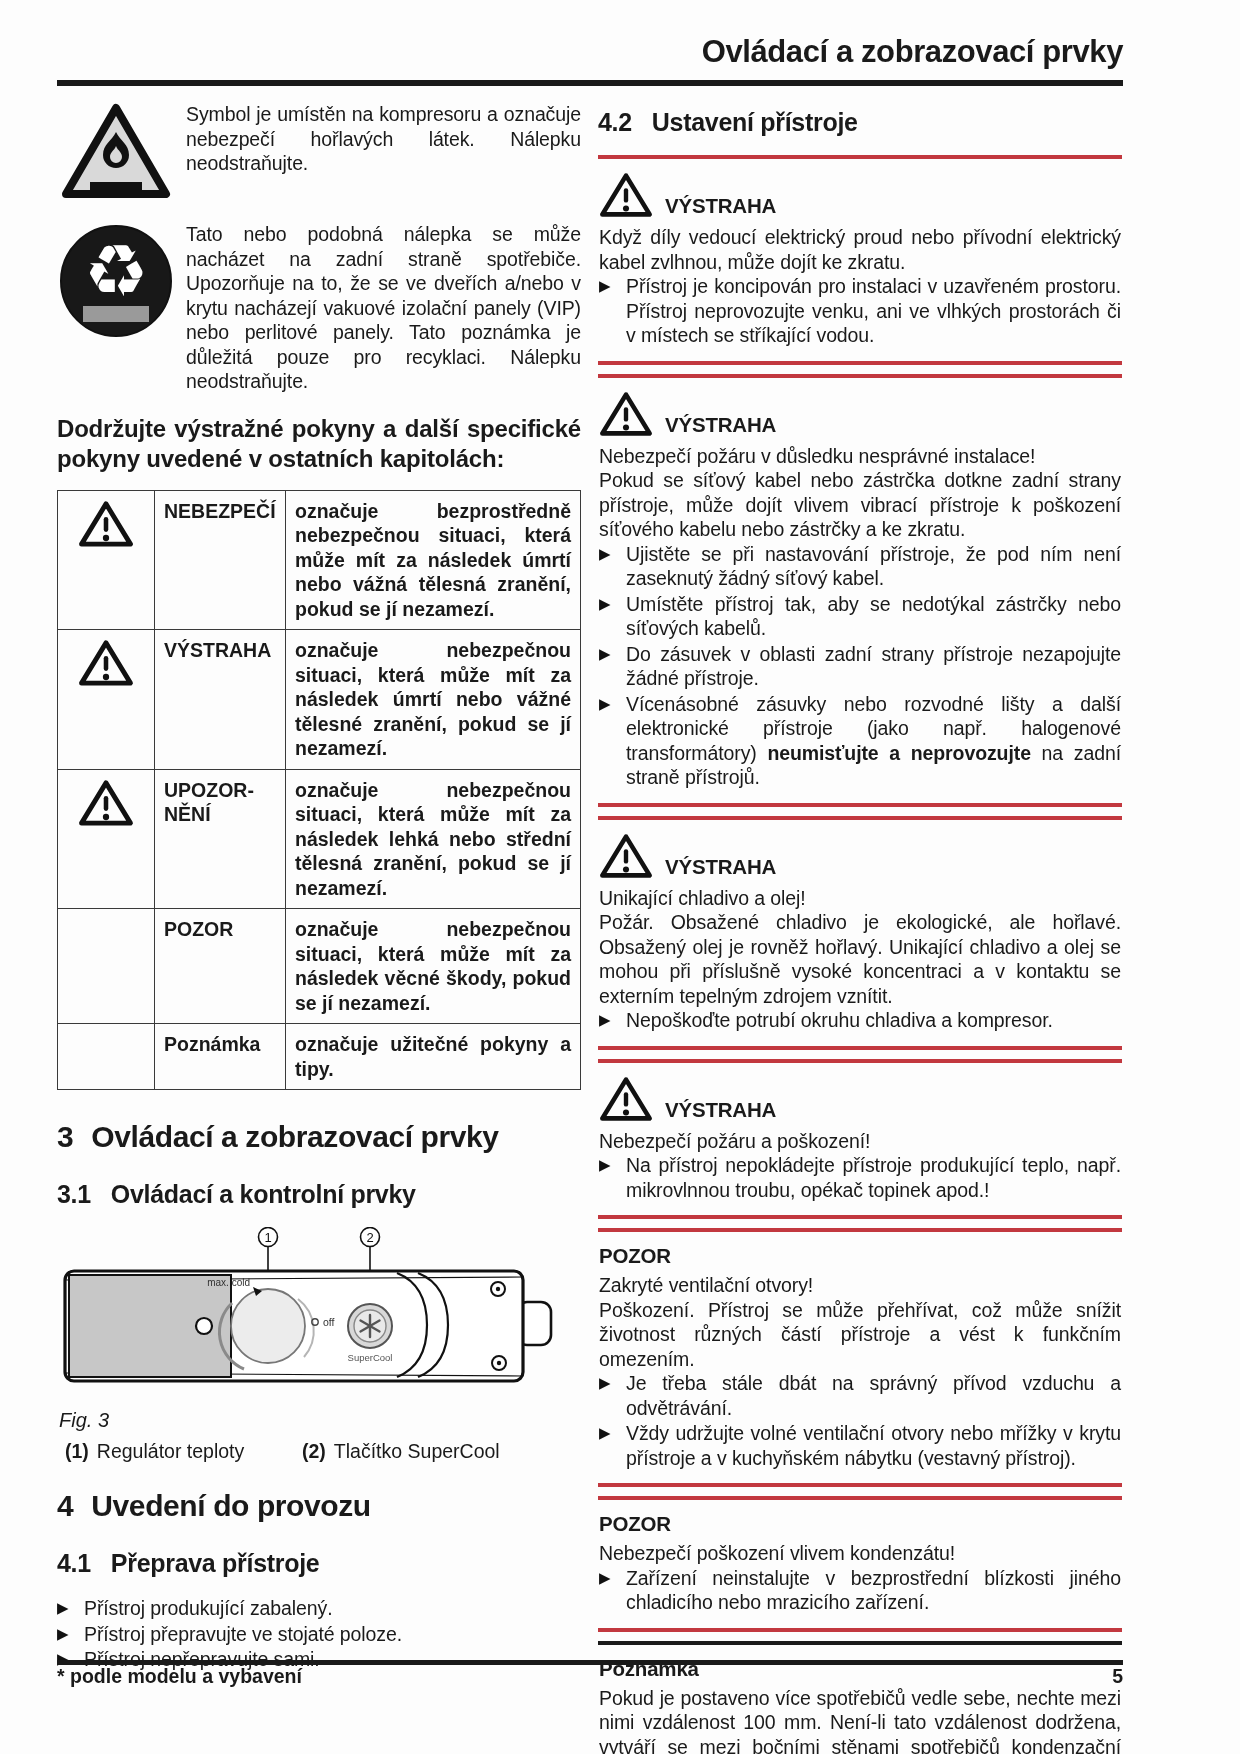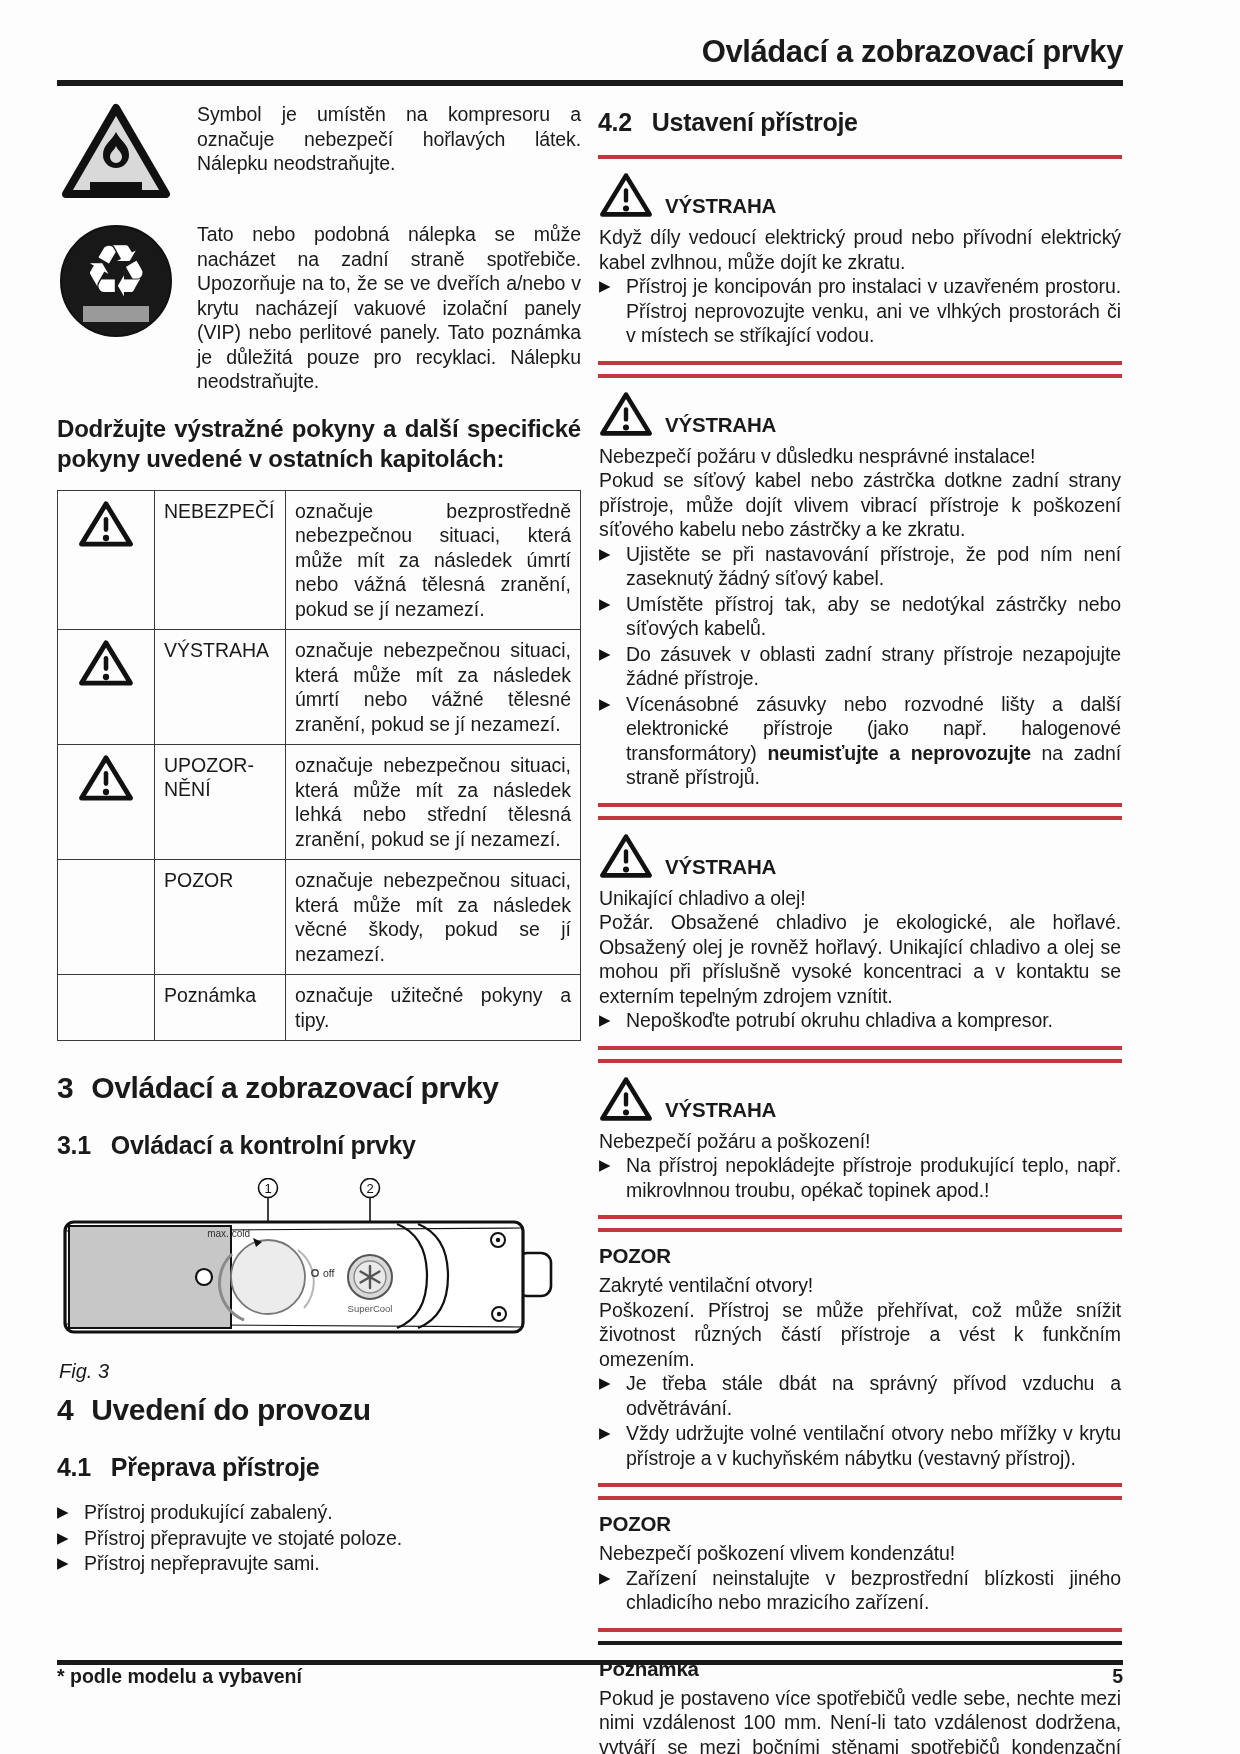--- a/index.html
+++ b/index.html
@@ -24,7 +24,7 @@
   .just{text-align:justify;}
 
   
-  .symrow{display:flex;gap:22px;margin-bottom:20px;}
+  .symrow{display:flex;gap:11px;margin-bottom:20px;}
   .symrow .symicon{flex:0 0 118px;display:flex;justify-content:center;align-items:flex-start;}
   .symrow .symtext{flex:1;}
   .symrow p{margin:0;}

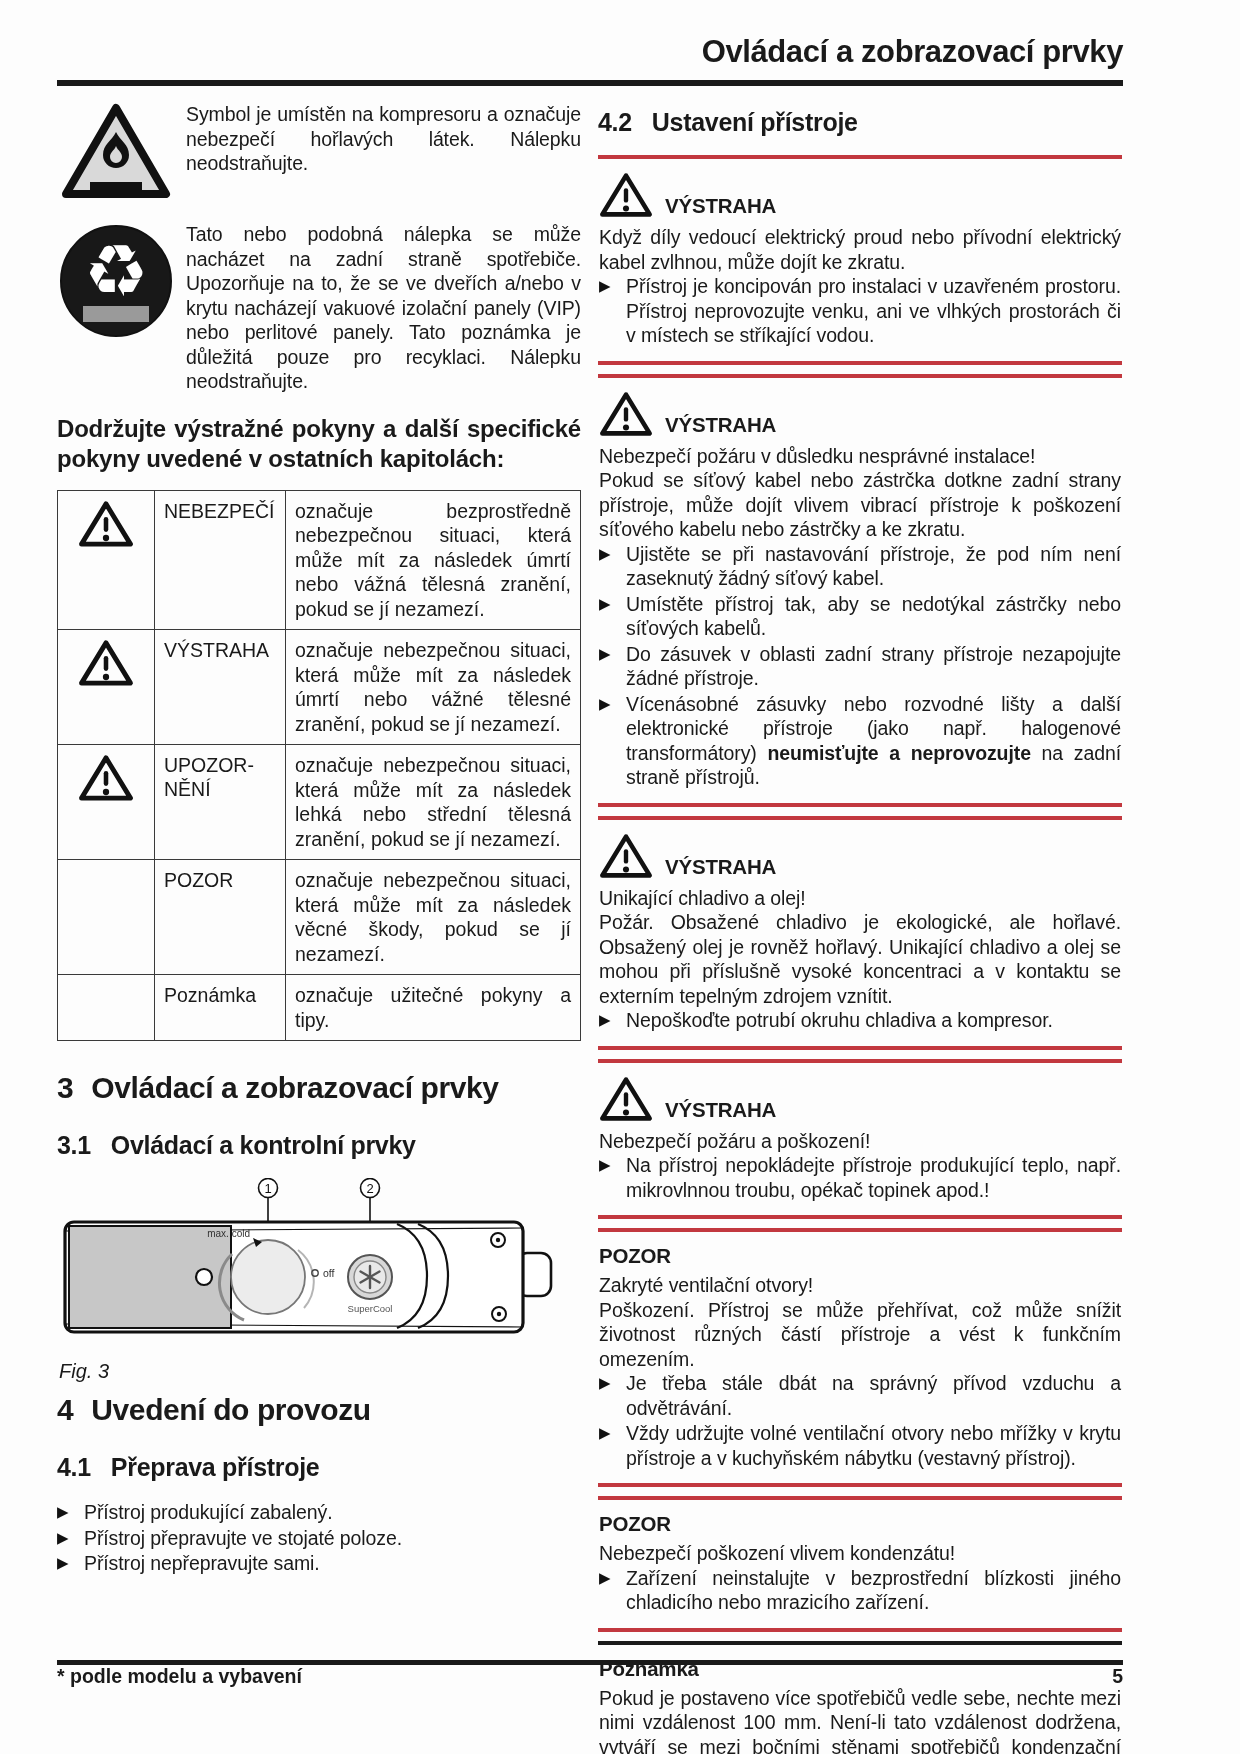--- a/index.html
+++ b/index.html
@@ -33,7 +33,7 @@
 
   
   table.sig{border-collapse:collapse;width:100%;margin-bottom:30px;}
-  table.sig td{border:1.6px solid #3a3a3a;vertical-align:top;padding:8px 9px;}
+  table.sig td{border:1.6px solid #3a3a3a;vertical-align:top;padding:8px 9px;font-weight:bold;}
   td.c-icon{width:78px;text-align:center;}
   td.c-term{width:112px;font-size:19.5px;line-height:24px;}
   td.c-desc{font-size:19.5px;line-height:24.5px;text-align:justify;}

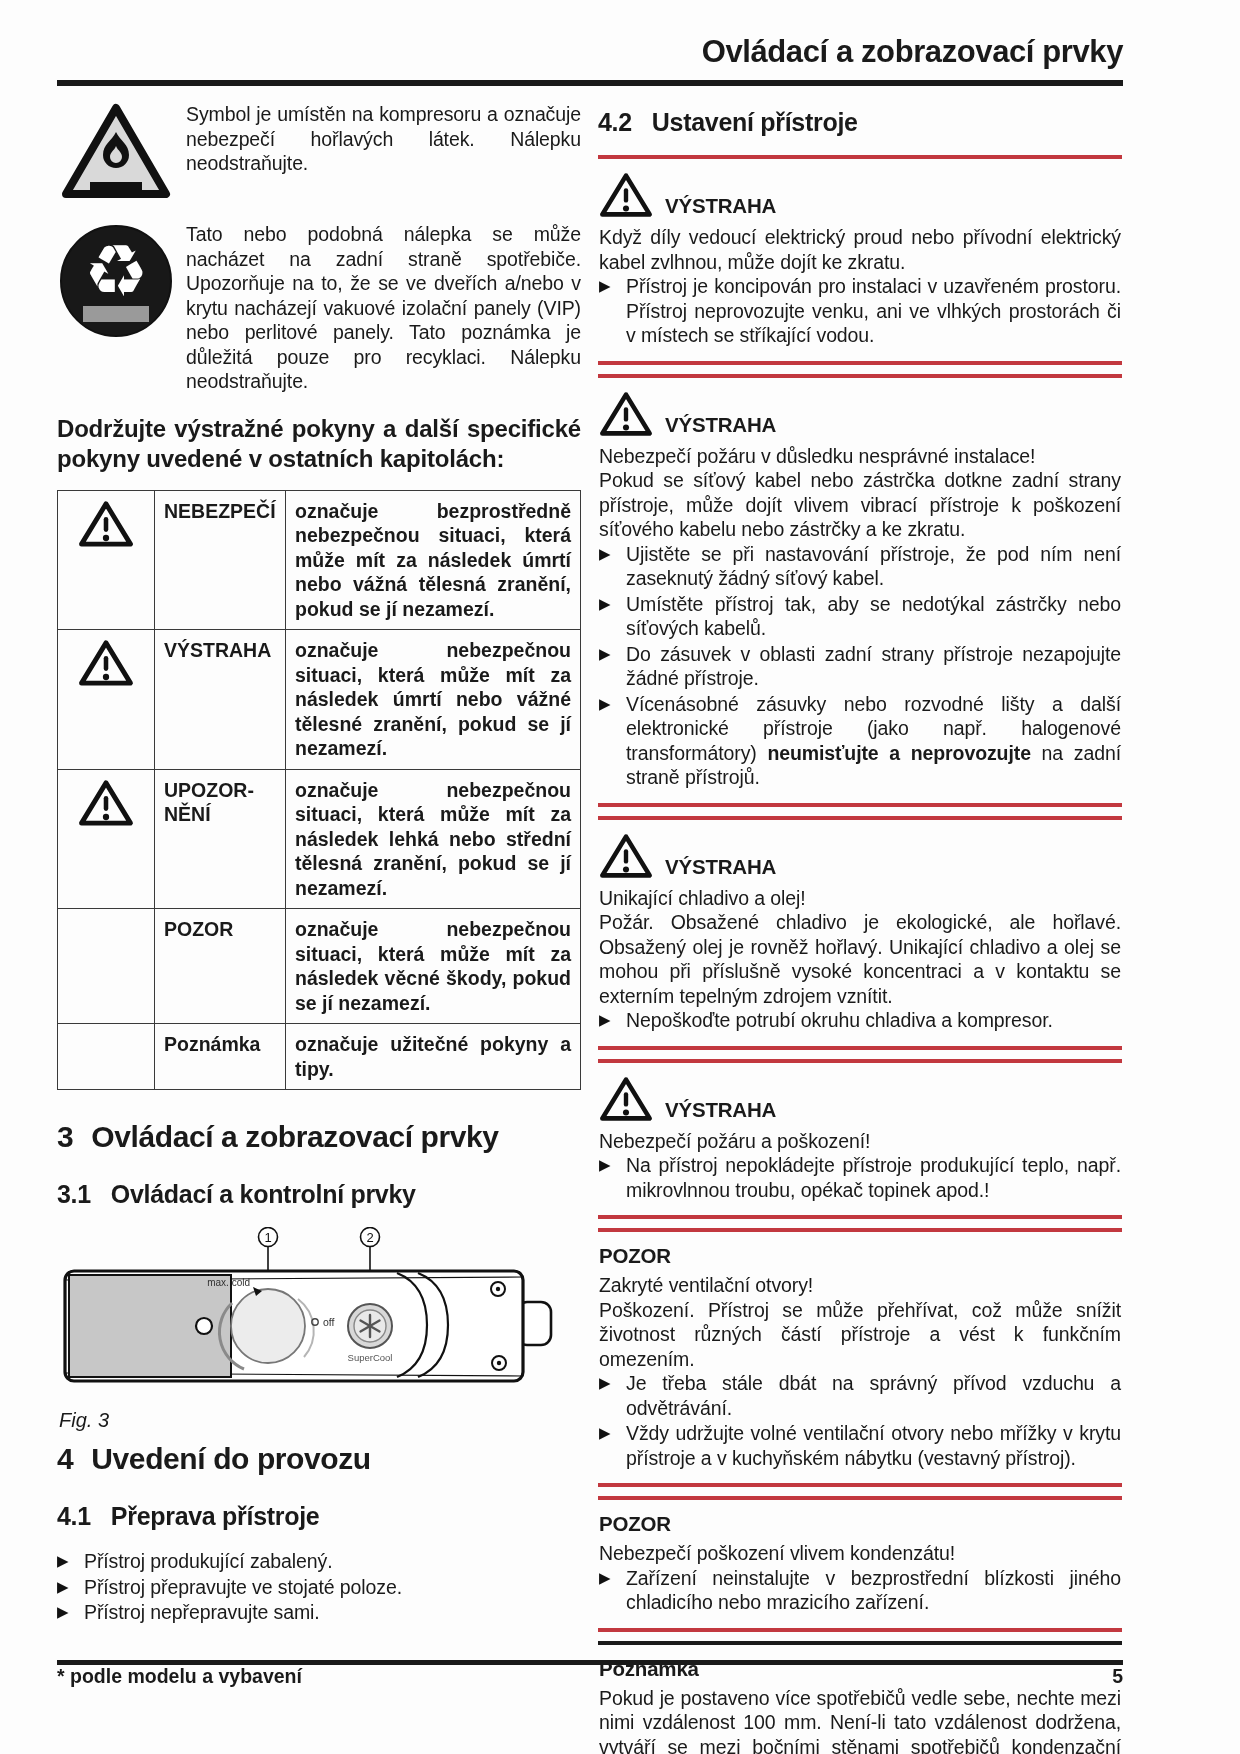--- a/index.html
+++ b/index.html
@@ -231,6 +231,10 @@
         </svg>
       </div>
       <div class="figcap">Fig. 3</div>
+      <div class="figlegend">
+        <span class="li1"><b>(1)</b><span>Regulátor teploty</span></span>
+        <span><b>(2)</b><span>Tlačítko SuperCool</span></span>
+      </div>
 
       <h2 class="sec">
         <span>4</span>

